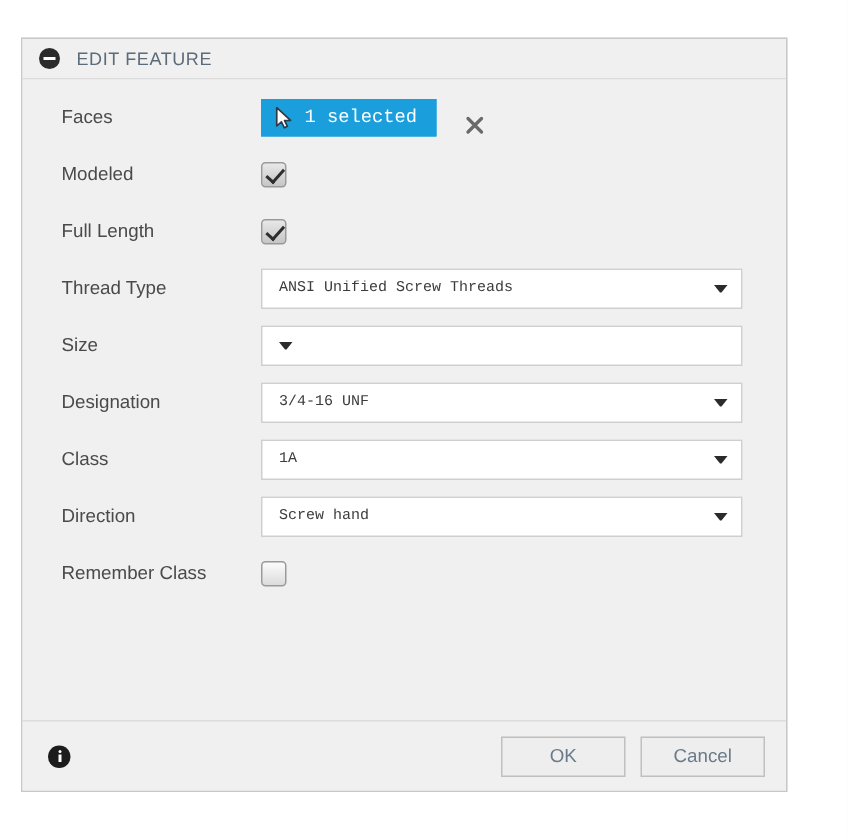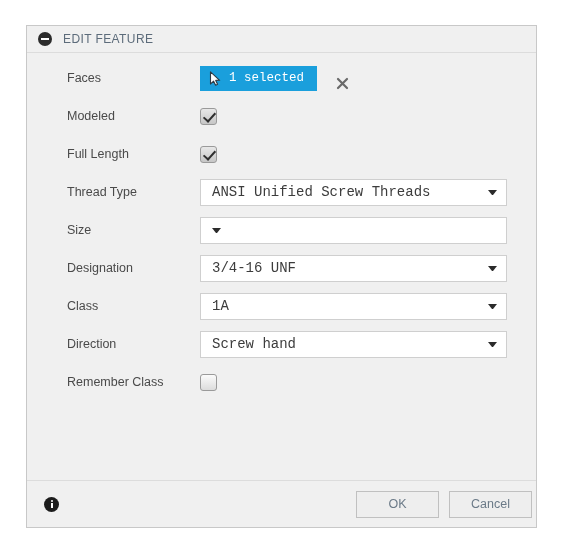--- a/index.html
+++ b/index.html
@@ -14,7 +14,7 @@
 
   #dialog {
     position: absolute;
-    left: 26px;
+    left: 14px;
     top: 25px;
     width: 511px;
     height: 503px;

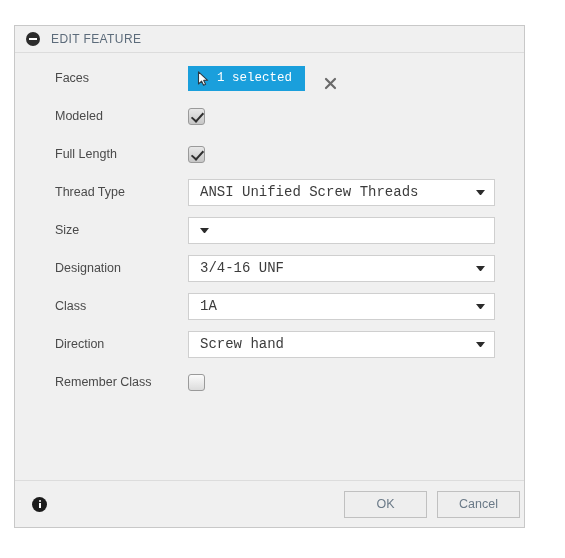--- a/index.html
+++ b/index.html
@@ -69,7 +69,7 @@
     display: flex;
     align-items: center;
     height: 38px;
-    padding-left: 40px;
+    padding-left: 26px;
   }
   .label {
     width: 133px;

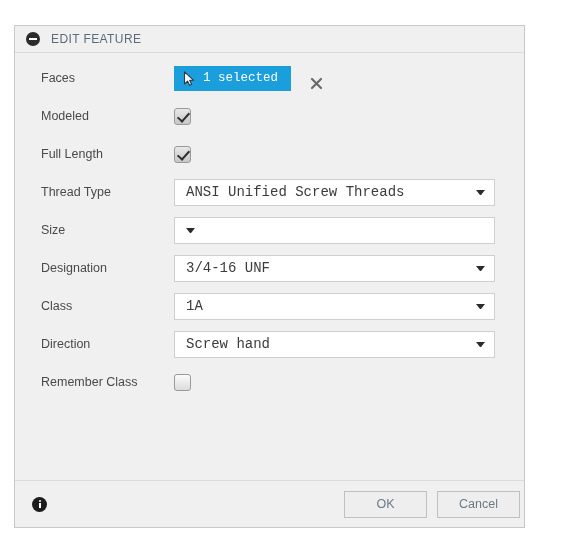--- a/index.html
+++ b/index.html
@@ -154,7 +154,7 @@
   }
   .dropdown-value {
     flex: 1 1 auto;
-    font-size: 14px;
+    font-size: 10px;
     color: #3c3c3c;
     white-space: nowrap;
     overflow: hidden;

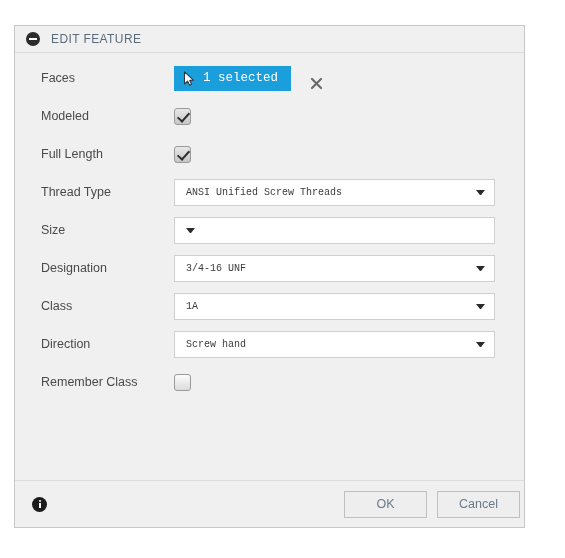--- a/index.html
+++ b/index.html
@@ -175,7 +175,7 @@
     border-top: 1px solid #dcdcdc;
     display: flex;
     align-items: center;
-    padding: 0 4px 0 17px;
+    padding: 0 14px 0 17px;
     background: #f0f0f0;
   }
   .info-icon {

